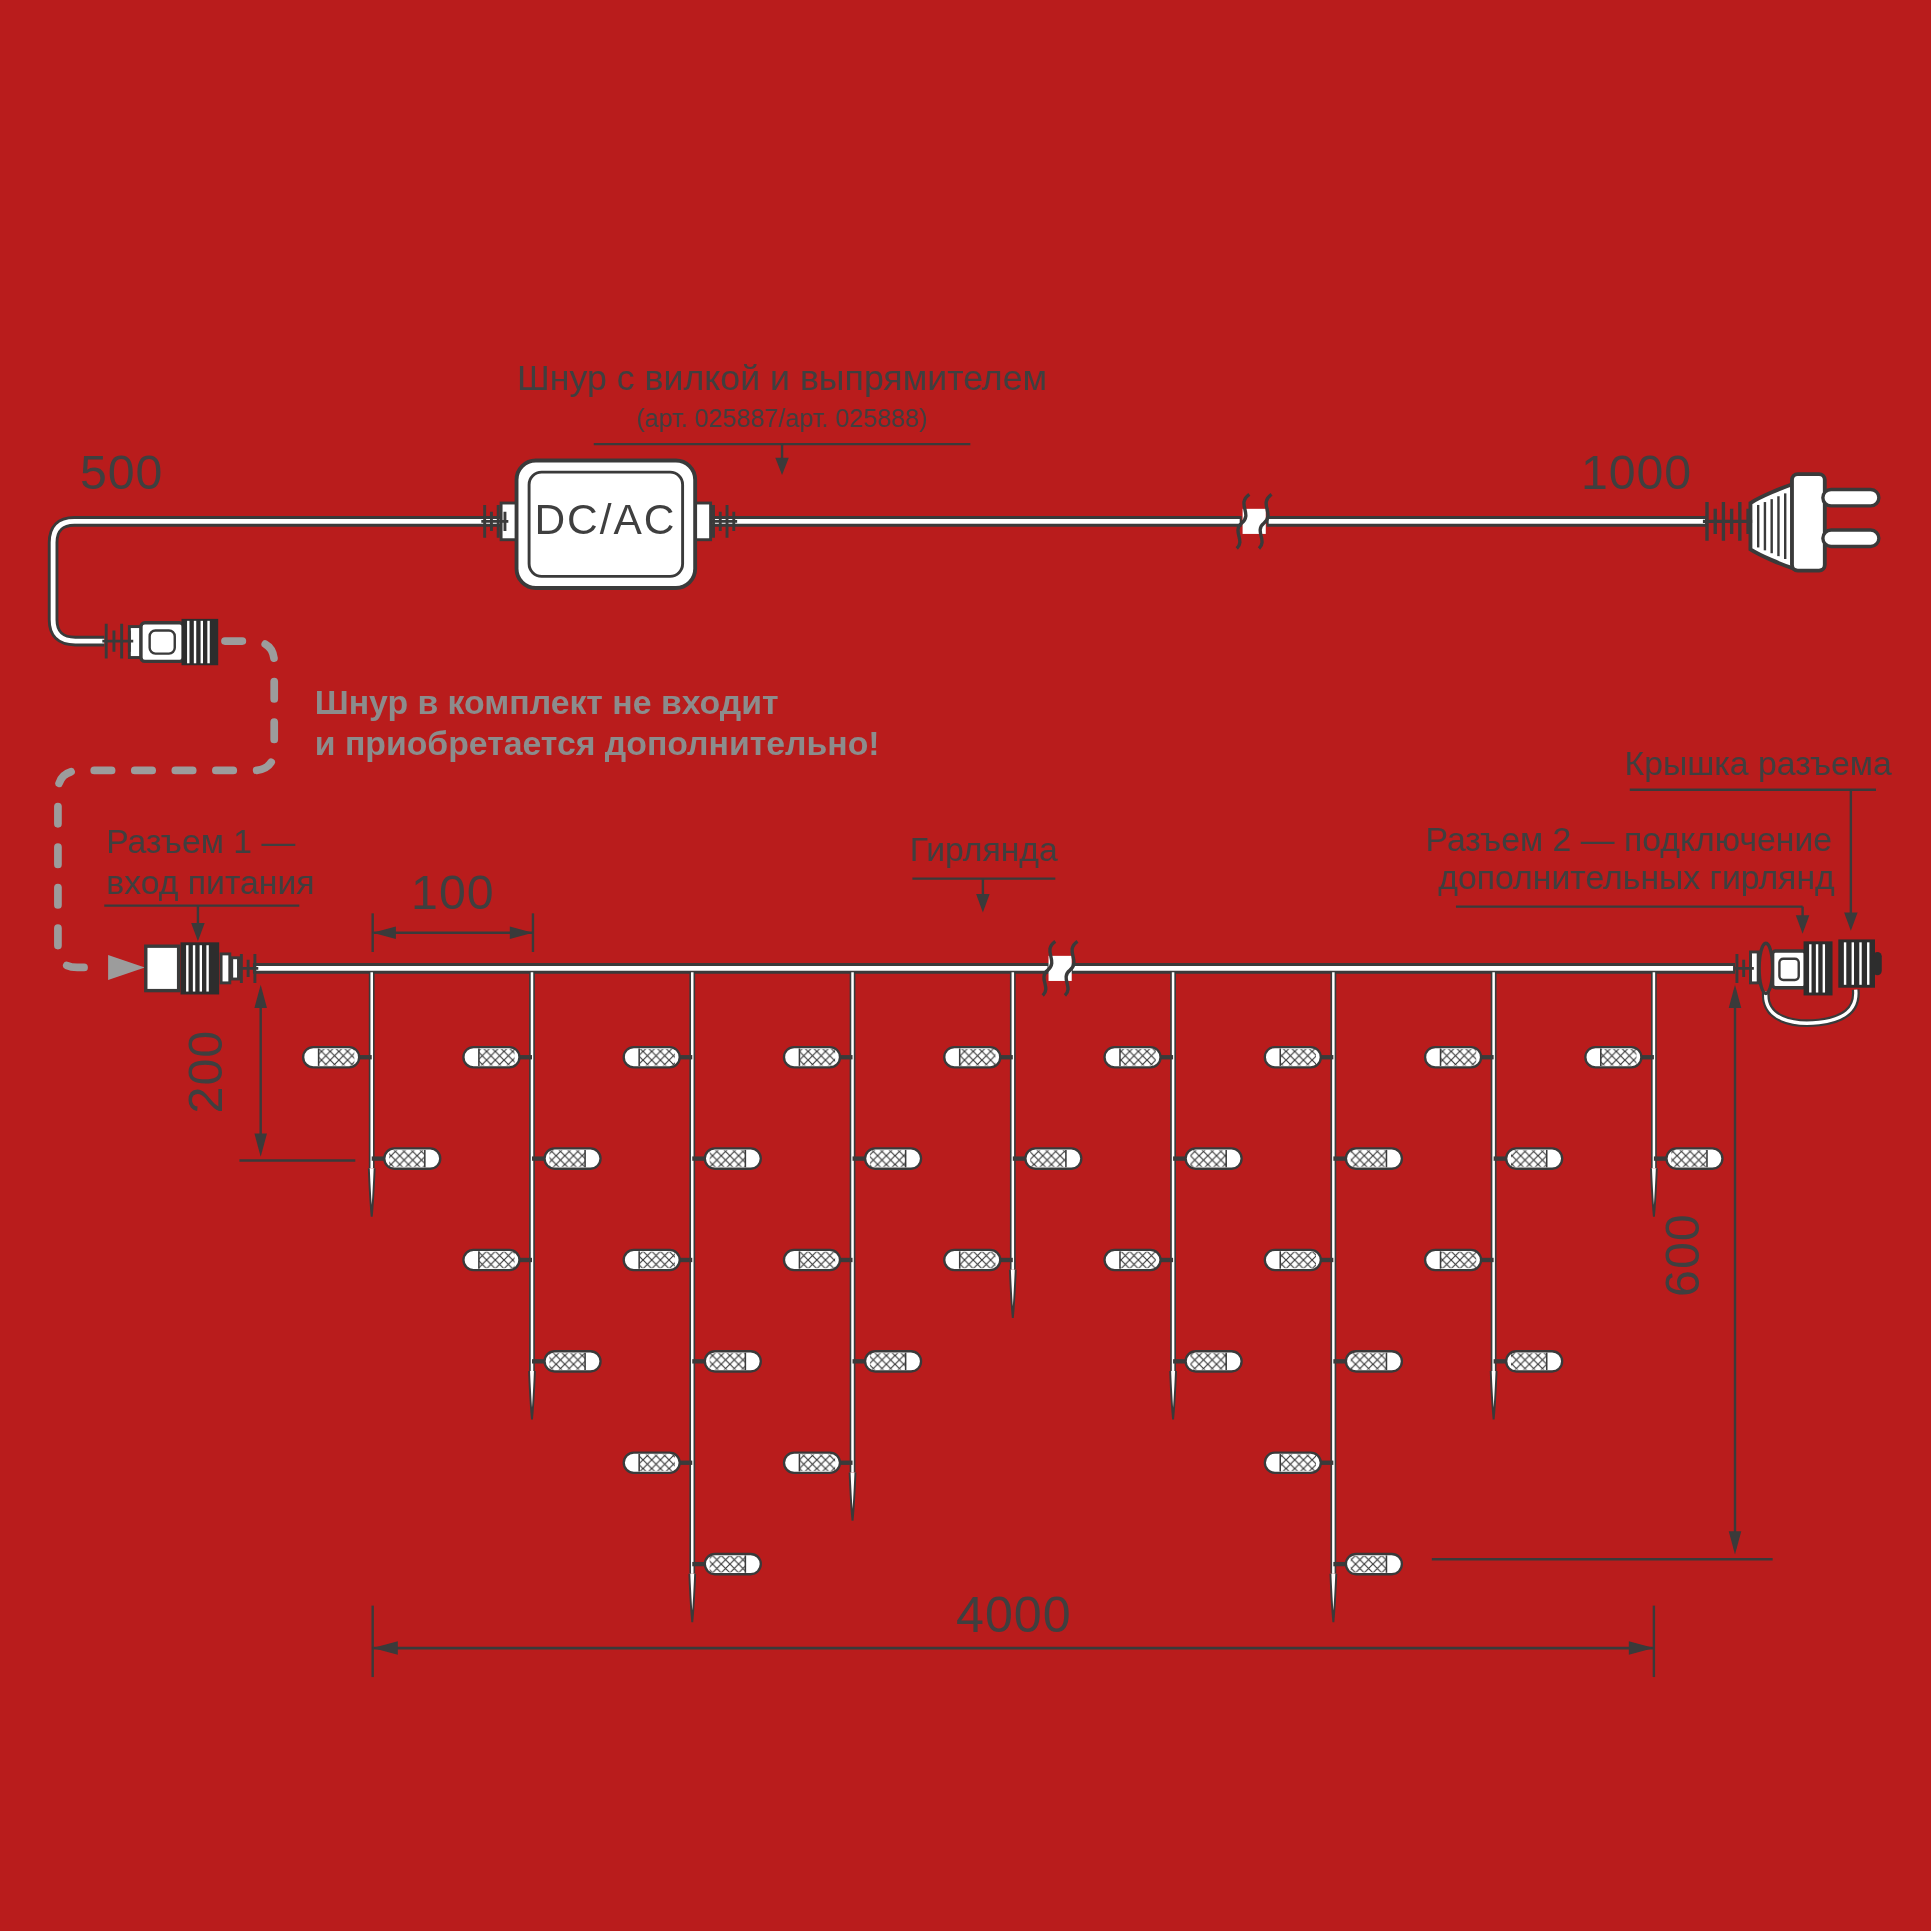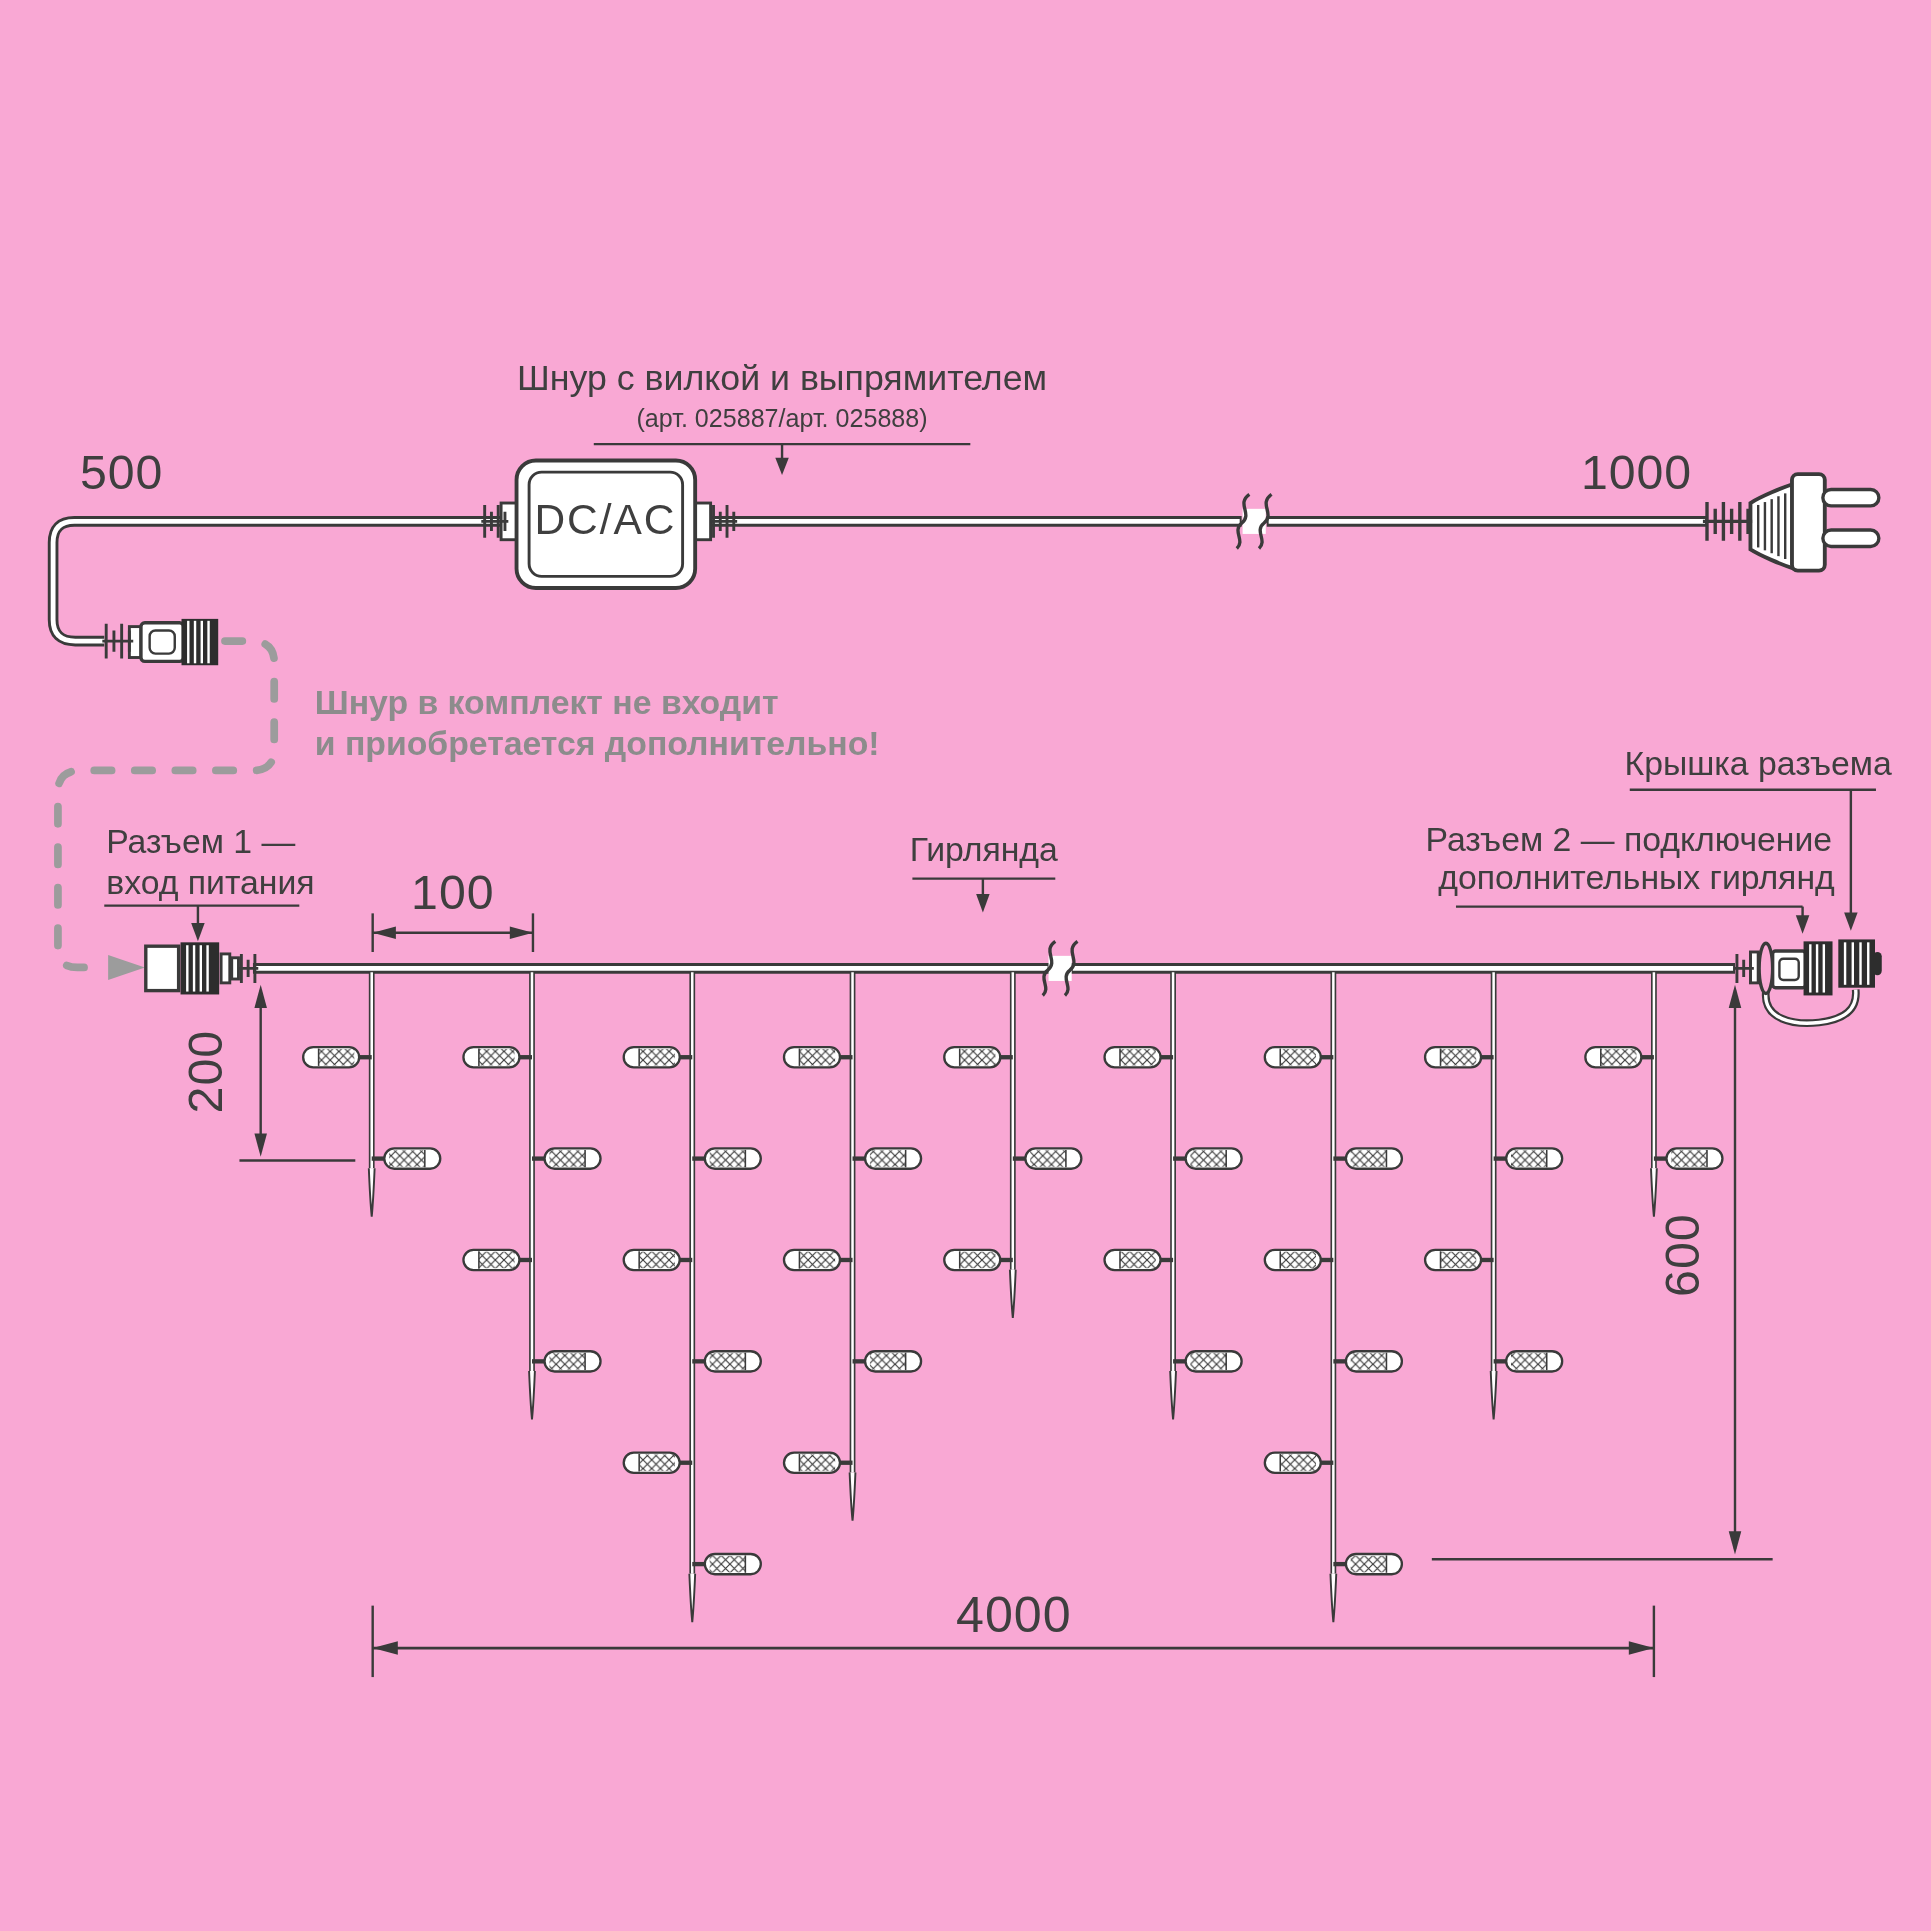--- a/index.html
+++ b/index.html
@@ -3,7 +3,7 @@
 <meta charset="utf-8">
 <style>
   html,body{margin:0;padding:0;background:#ffffff;}
-  .page{width:1931px;height:1931px;background:#f9a8d4;position:relative;}
+  .page{width:1931px;height:1931px;background:#b91c1c;position:relative;}
   svg{display:block;}
   text{font-family:"Liberation Sans",sans-serif;fill:#3f3f3f;}
   .t-dim{font-size:50px;letter-spacing:1px;}

